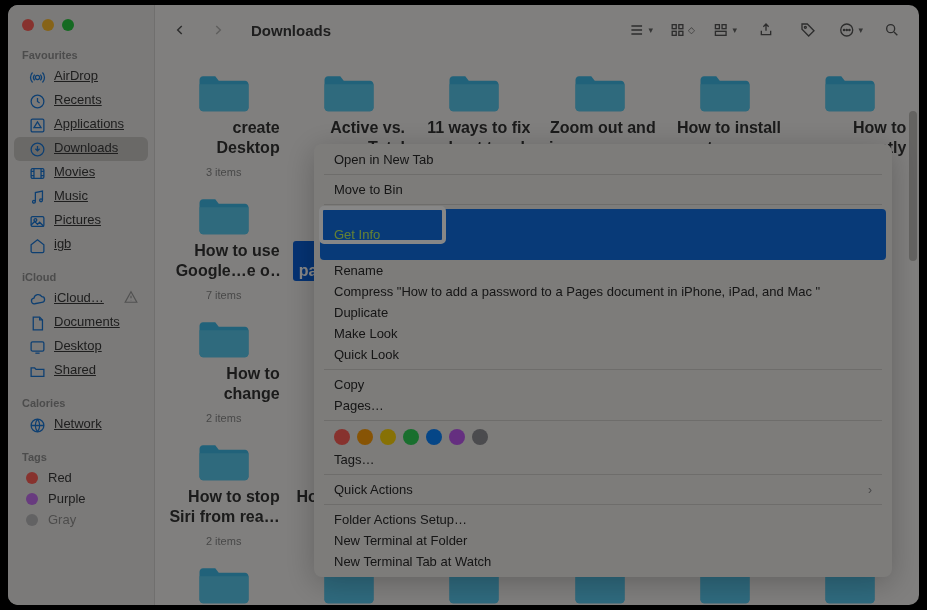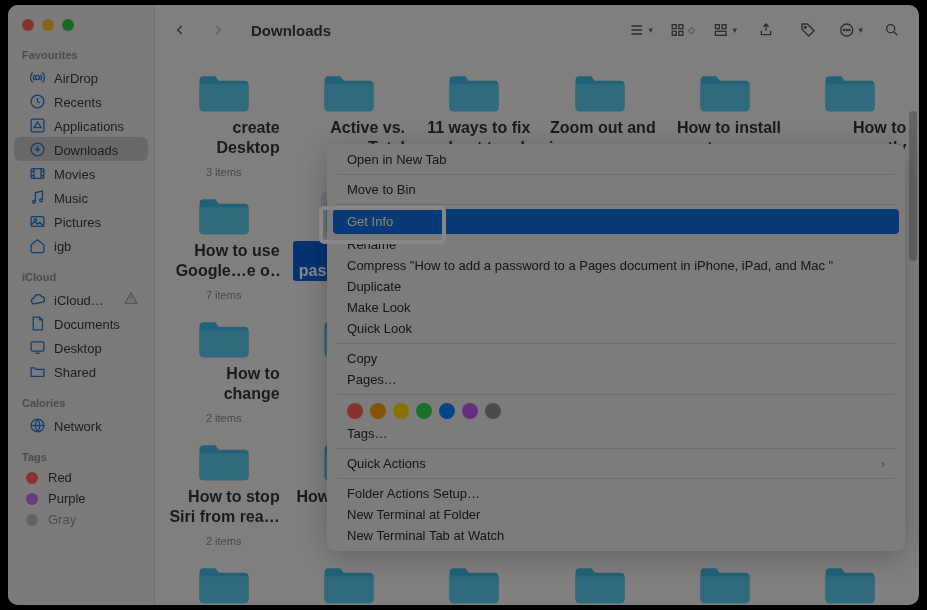--- a/index.html
+++ b/index.html
@@ -17,7 +17,7 @@
 .tl.green { background: #28c840; }
 
 .section-label { color: #909090; font-size: 11px; font-weight: 600; padding: 4px 0 4px 14px; }
-.sb-item { display: flex; align-items: flex-end; gap: 8px; padding: 3px 10px 3px 14px; font-size: 13px; color: #3a3a3a; border-radius: 6px; margin: 0 6px; cursor: default; }
+.sb-item { display: flex; align-items: flex-start; gap: 8px; padding: 3px 10px 3px 14px; font-size: 13px; color: #3a3a3a; border-radius: 6px; margin: 0 6px; cursor: default; text-decoration: underline; }
 .sb-item.active { background: #c8c6c3; }
 .sb-item .icon { width: 18px; height: 18px; display: flex; align-items: center; justify-content: center; color: #1a77d6; flex-shrink: 0; }
 .sb-item .icon svg { width: 17px; height: 17px; }

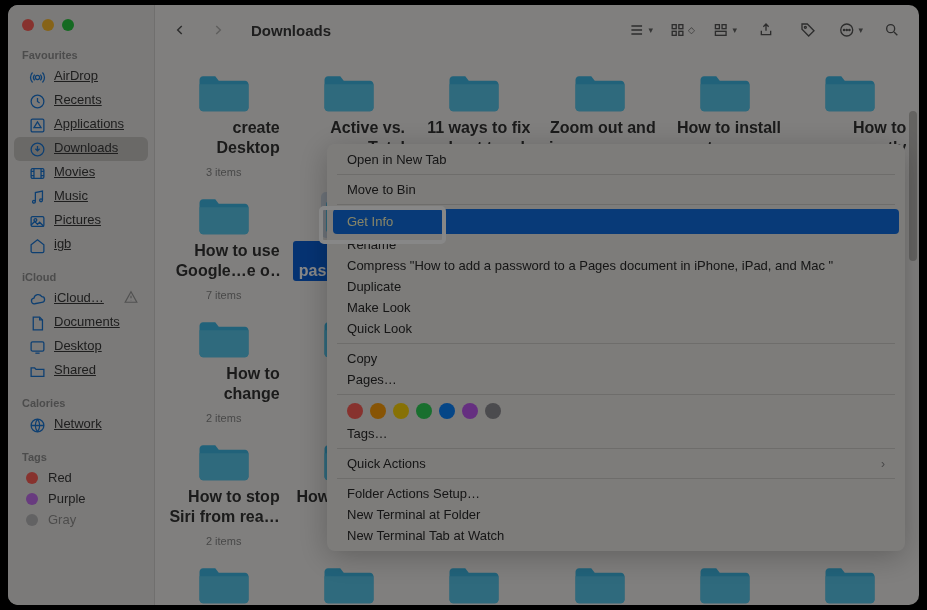--- a/index.html
+++ b/index.html
@@ -51,7 +51,7 @@
 .folder.sel .folder-icon { background: #cfd9e6; border-radius: 5px; padding: 2px; }
 
 
-.ctx { position: absolute; left: 327px; top: 144px; width: 578px; background: #eceae7; border-radius: 8px; box-shadow: 0 6px 30px rgba(0,0,0,0.25); padding: 5px 0; z-index: 50; }
+.ctx { position: absolute; left: 314px; top: 144px; width: 578px; background: #eceae7; border-radius: 8px; box-shadow: 0 6px 30px rgba(0,0,0,0.25); padding: 5px 0; z-index: 50; }
 .ctx-item { padding: 3px 20px; font-size: 13px; color: #2a2a2a; display: flex; align-items: center; }
 .ctx-item.hl { background: #106fe3; color: #fef9c3; margin: 0 6px; border-radius: 4px; padding: 5px 14px; }
 .ctx-sep { height: 1px; background: #d0cecb; margin: 4px 10px; }

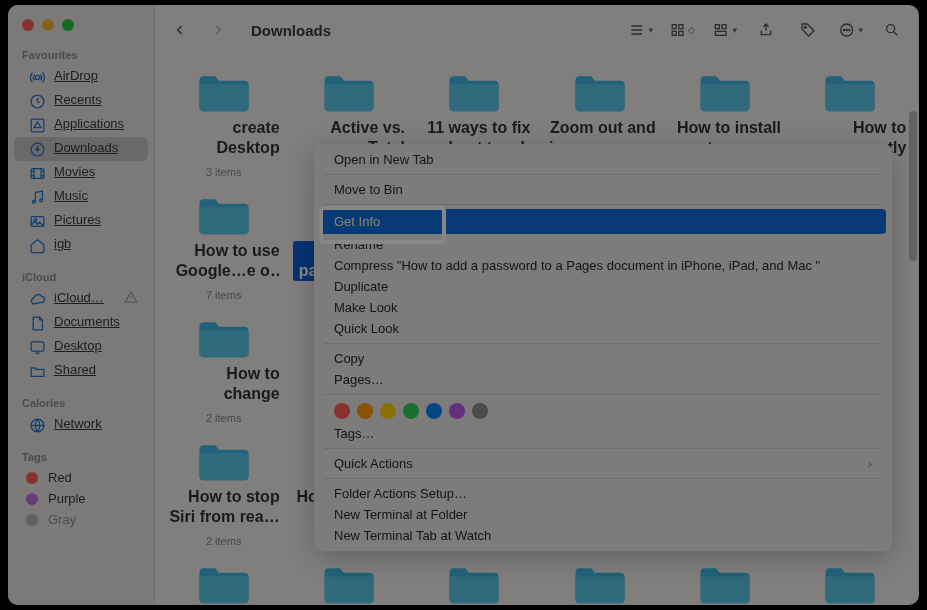--- a/index.html
+++ b/index.html
@@ -53,7 +53,7 @@
 
 .ctx { position: absolute; left: 314px; top: 144px; width: 578px; background: #eceae7; border-radius: 8px; box-shadow: 0 6px 30px rgba(0,0,0,0.25); padding: 5px 0; z-index: 50; }
 .ctx-item { padding: 3px 20px; font-size: 13px; color: #2a2a2a; display: flex; align-items: center; }
-.ctx-item.hl { background: #106fe3; color: #fef9c3; margin: 0 6px; border-radius: 4px; padding: 5px 14px; }
+.ctx-item.hl { background: #106fe3; color: #bef264; margin: 0 6px; border-radius: 4px; padding: 18px 14px; }
 .ctx-sep { height: 1px; background: #d0cecb; margin: 4px 10px; }
 .ctx-item .arrow { margin-left: auto; color: #888; font-size: 12px; }
 .ctx-tags { display: flex; gap: 7px; padding: 4px 20px; }

